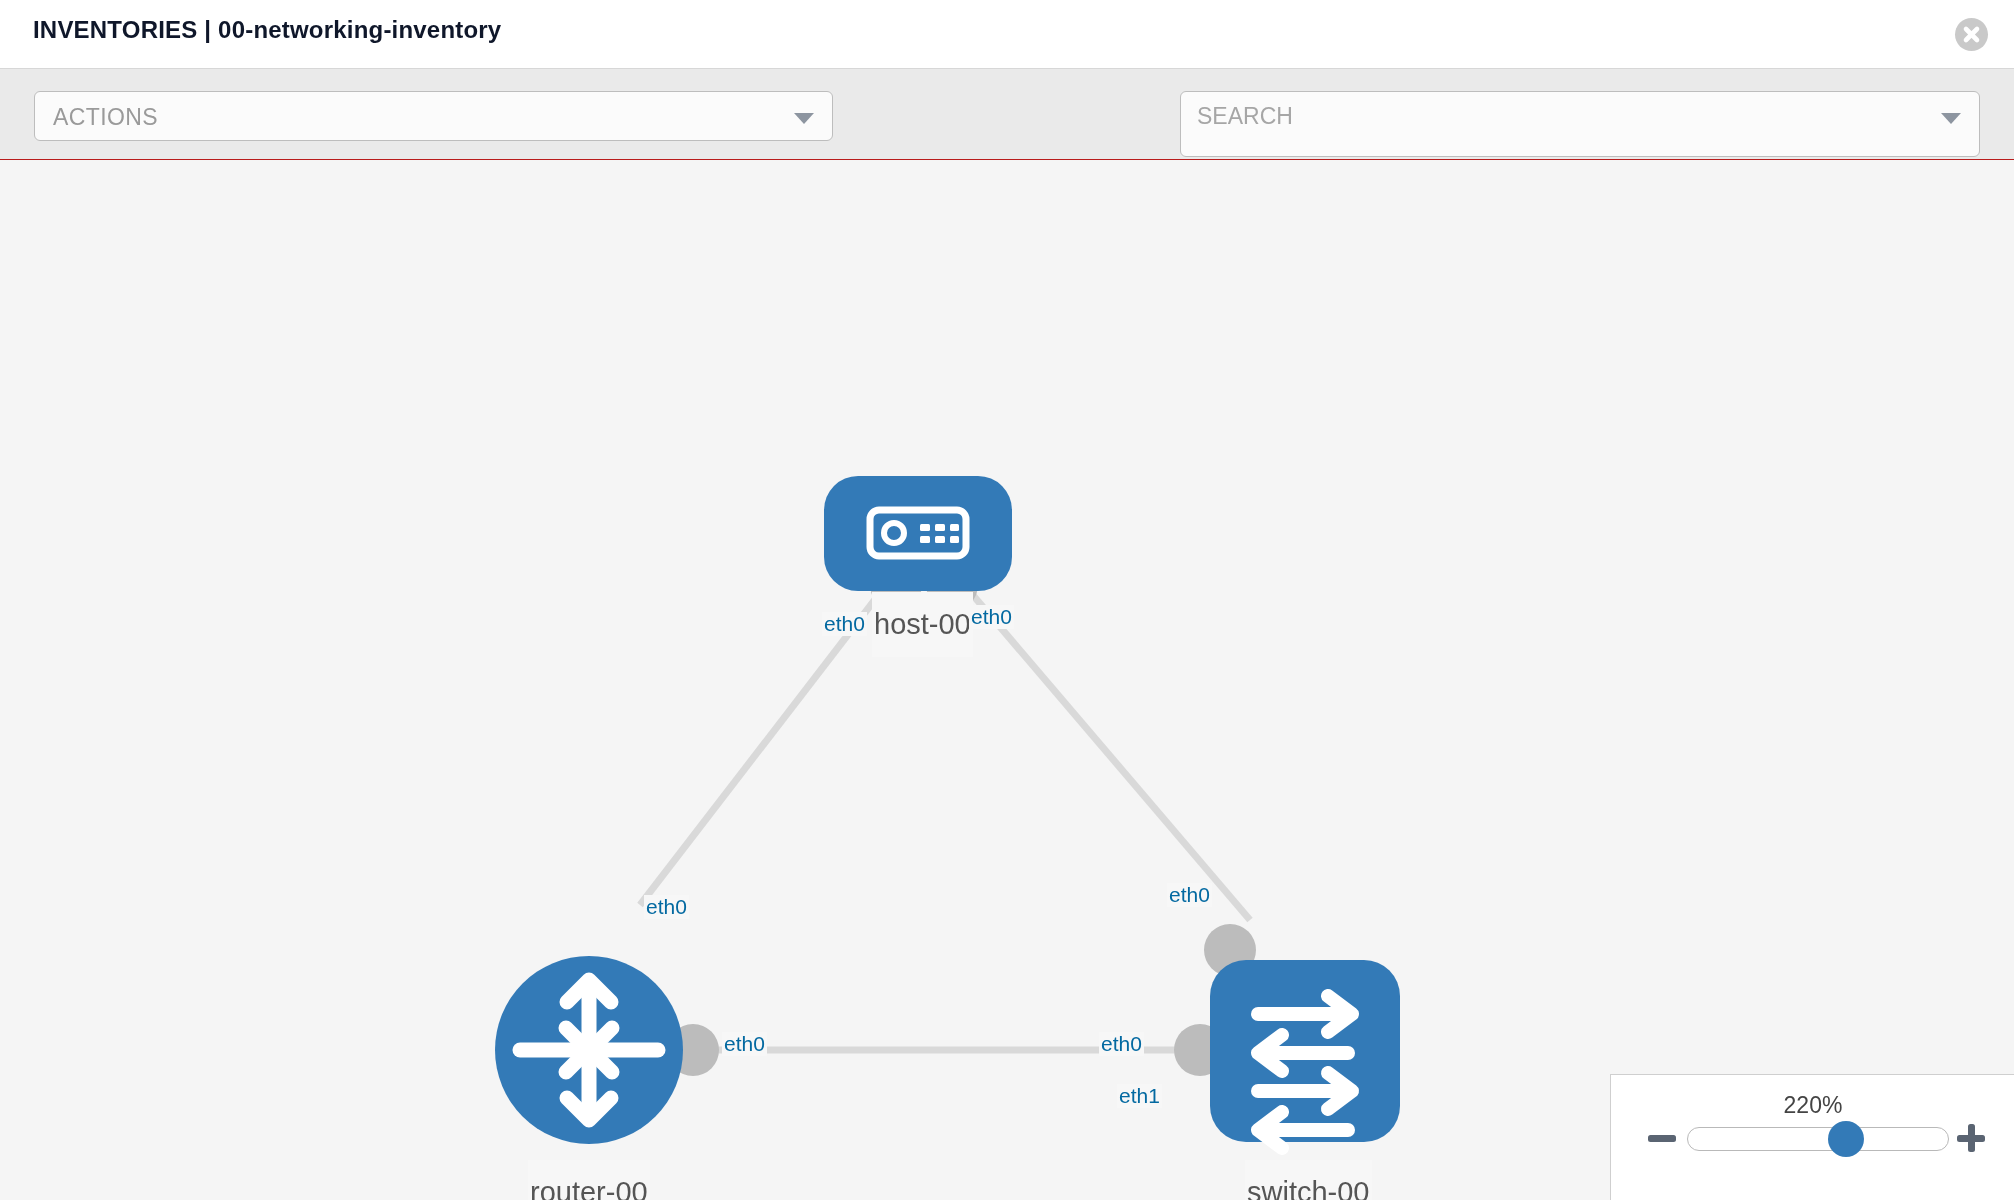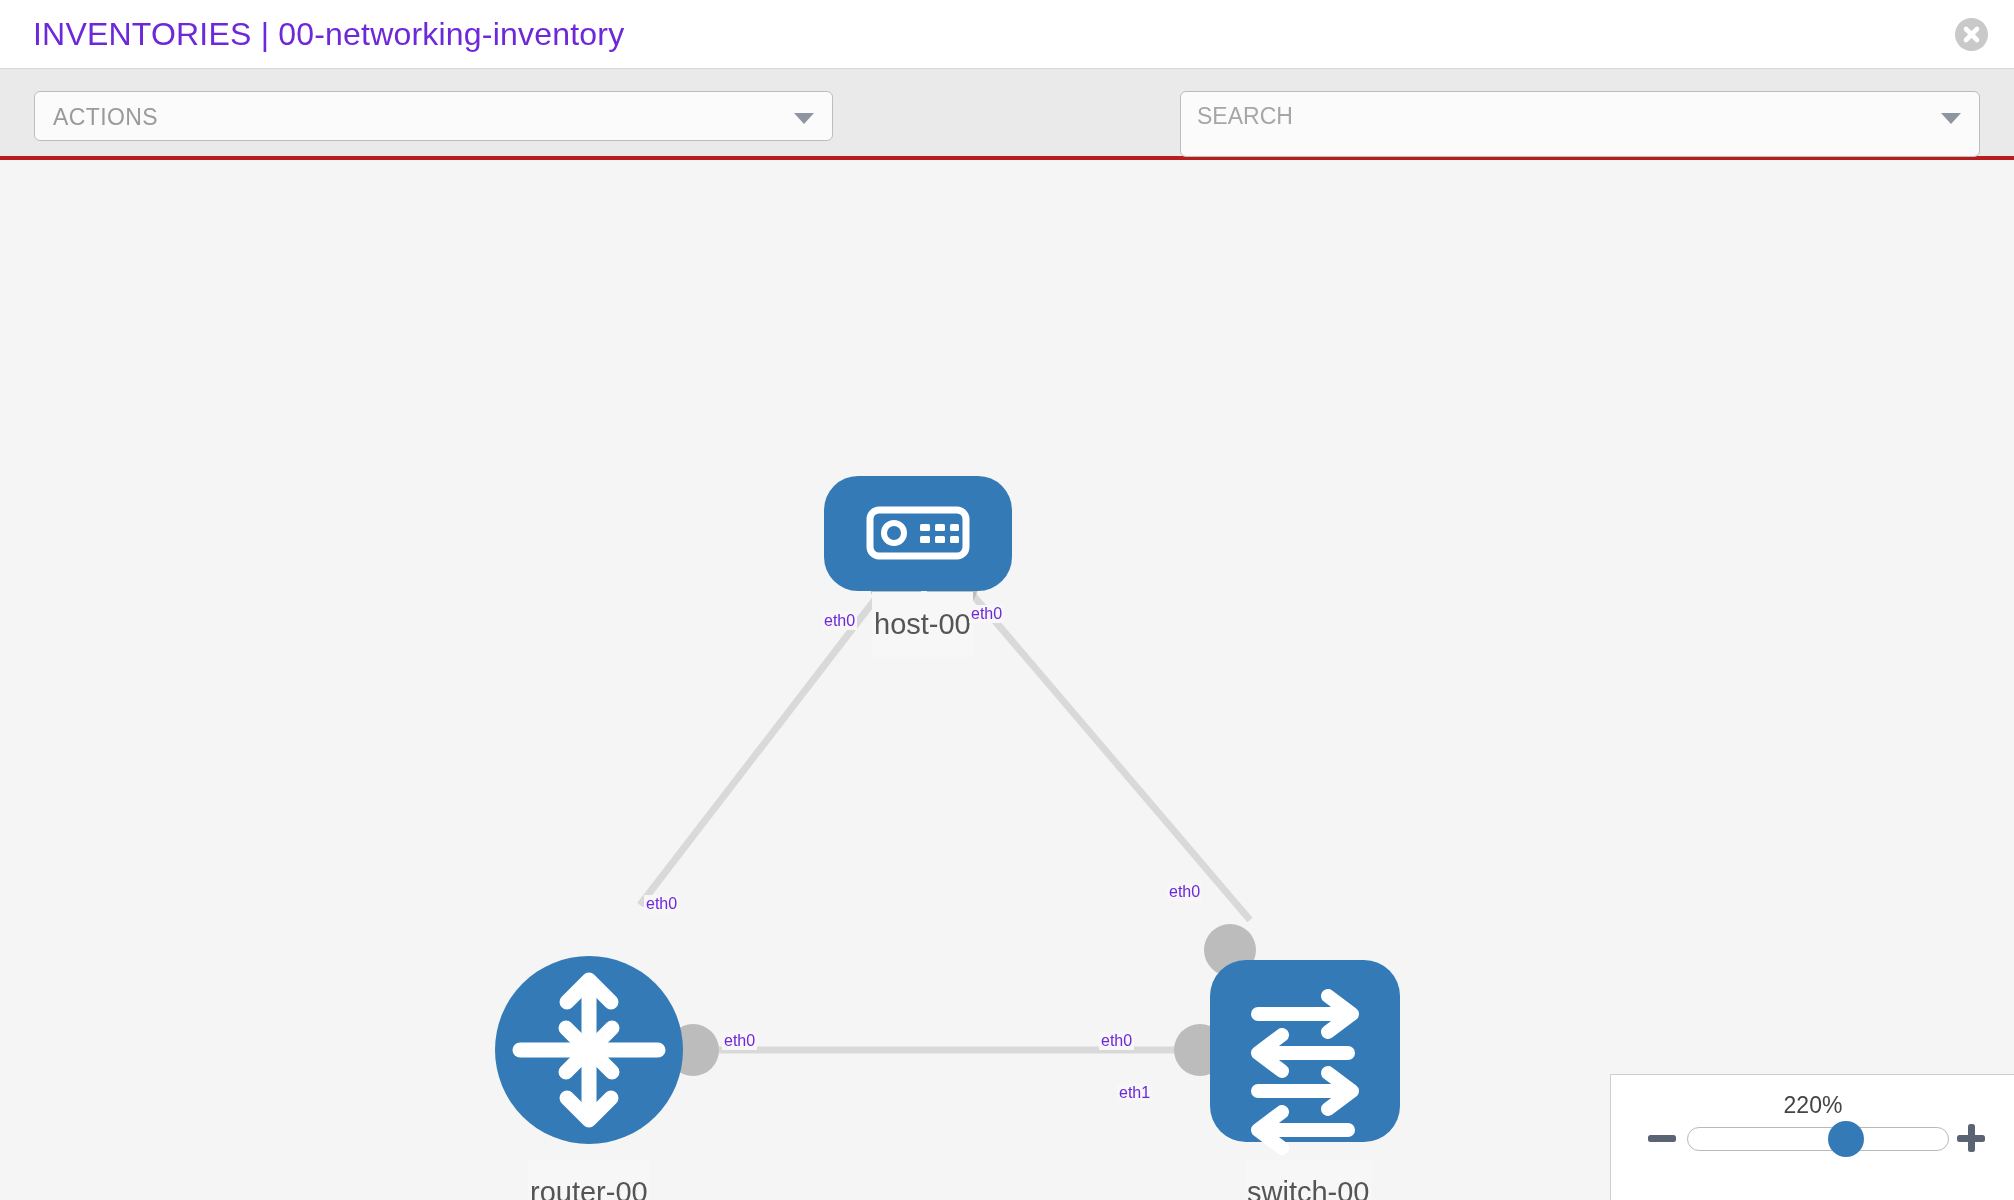--- a/index.html
+++ b/index.html
@@ -25,8 +25,8 @@
   }
   .title-text {
     position: absolute; left: 33px; top: 16px;
-    font-size: 32px; font-weight: normal;
-    color: #6d28d9;
+    font-size: 24px; font-weight: bold;
+    color: #0f172a;
     letter-spacing: 0.2px;
     white-space: nowrap;
   }

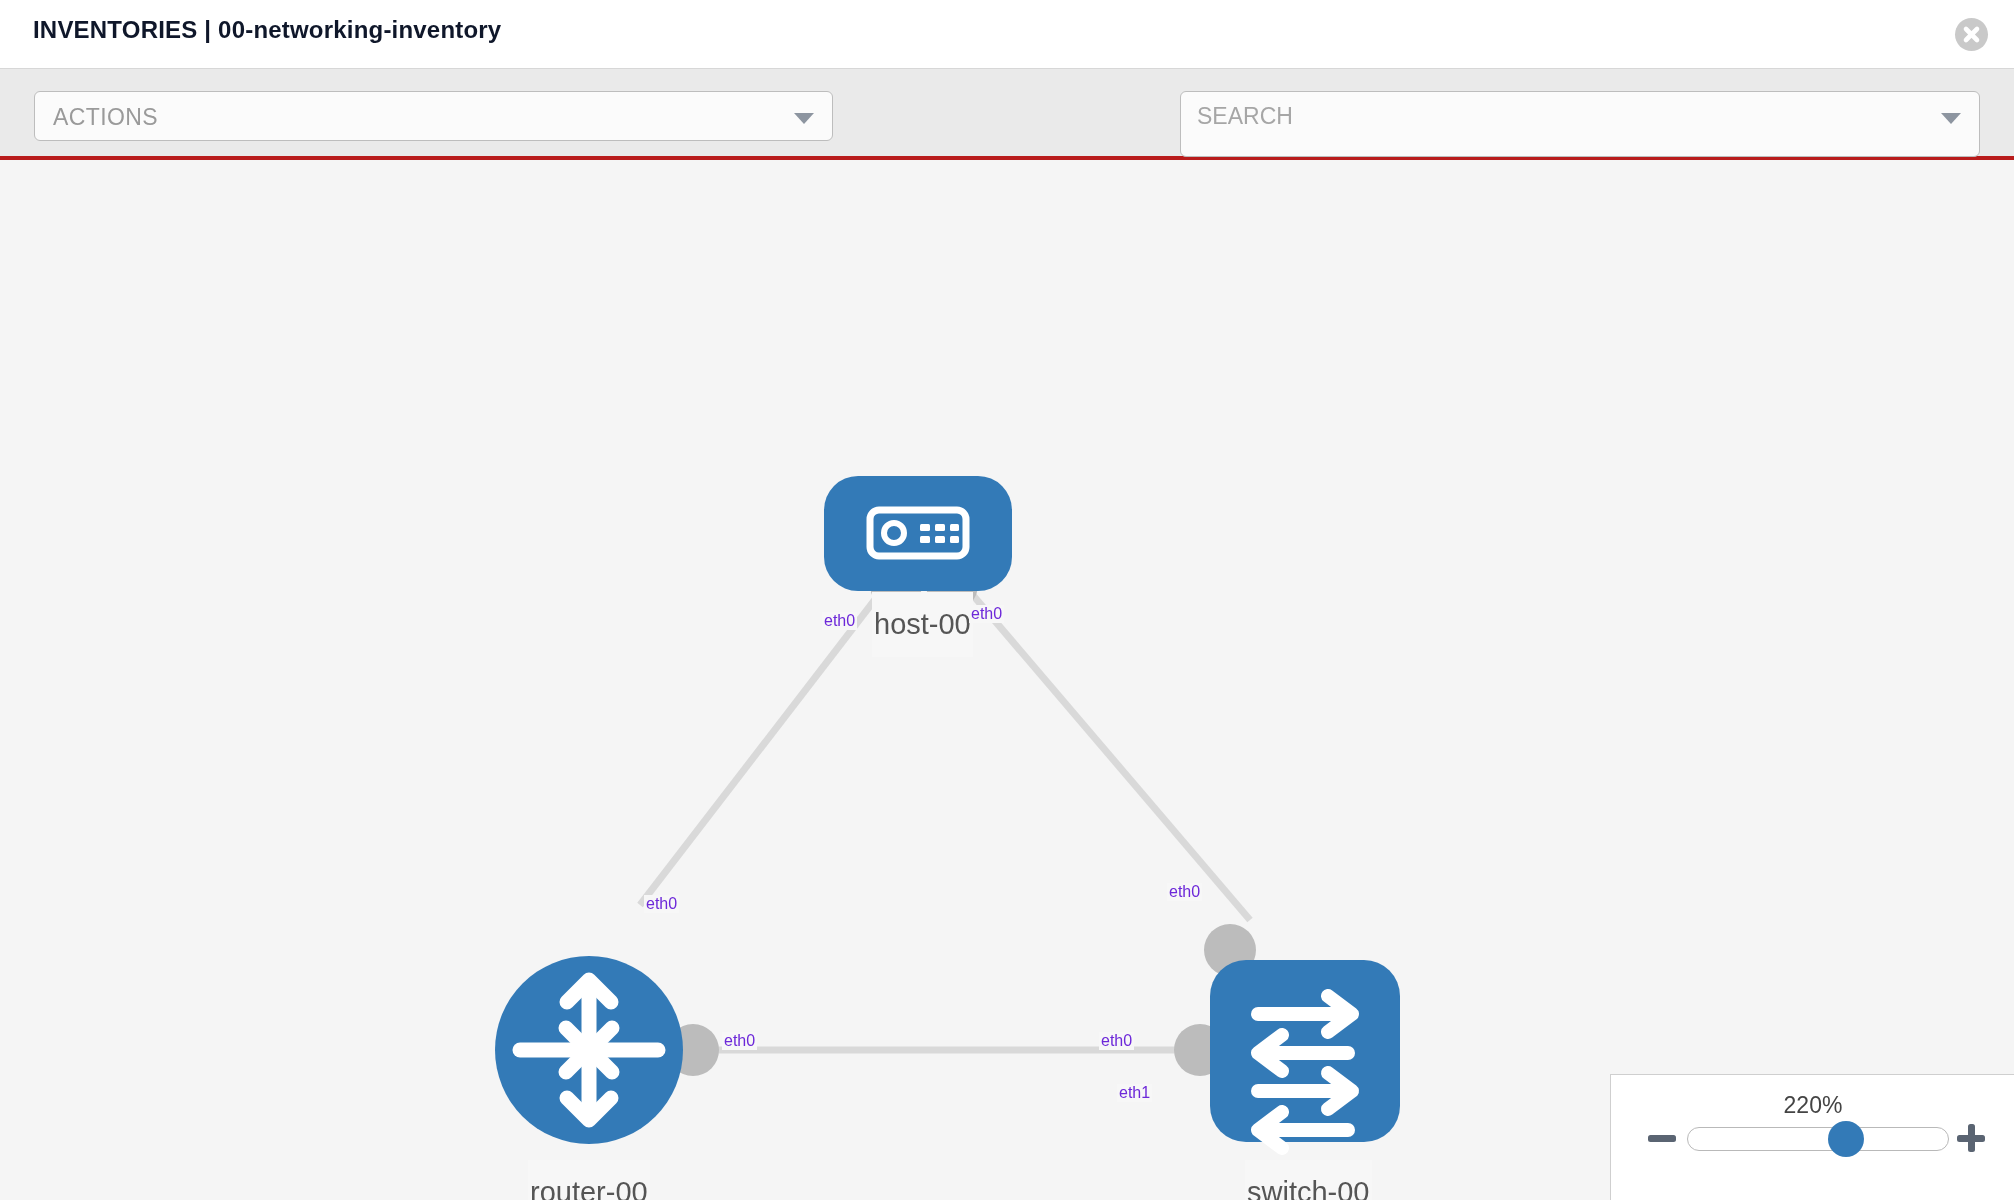--- a/index.html
+++ b/index.html
@@ -44,7 +44,7 @@
     position: absolute; left: 0; top: 69px;
     width: 2014px; height: 91px;
     background: #eaeaea;
-    border-bottom: 4px solid #b91c1c;
+    border-bottom: 1px solid #b91c1c;
     box-sizing: border-box;
   }
   .actions-select {

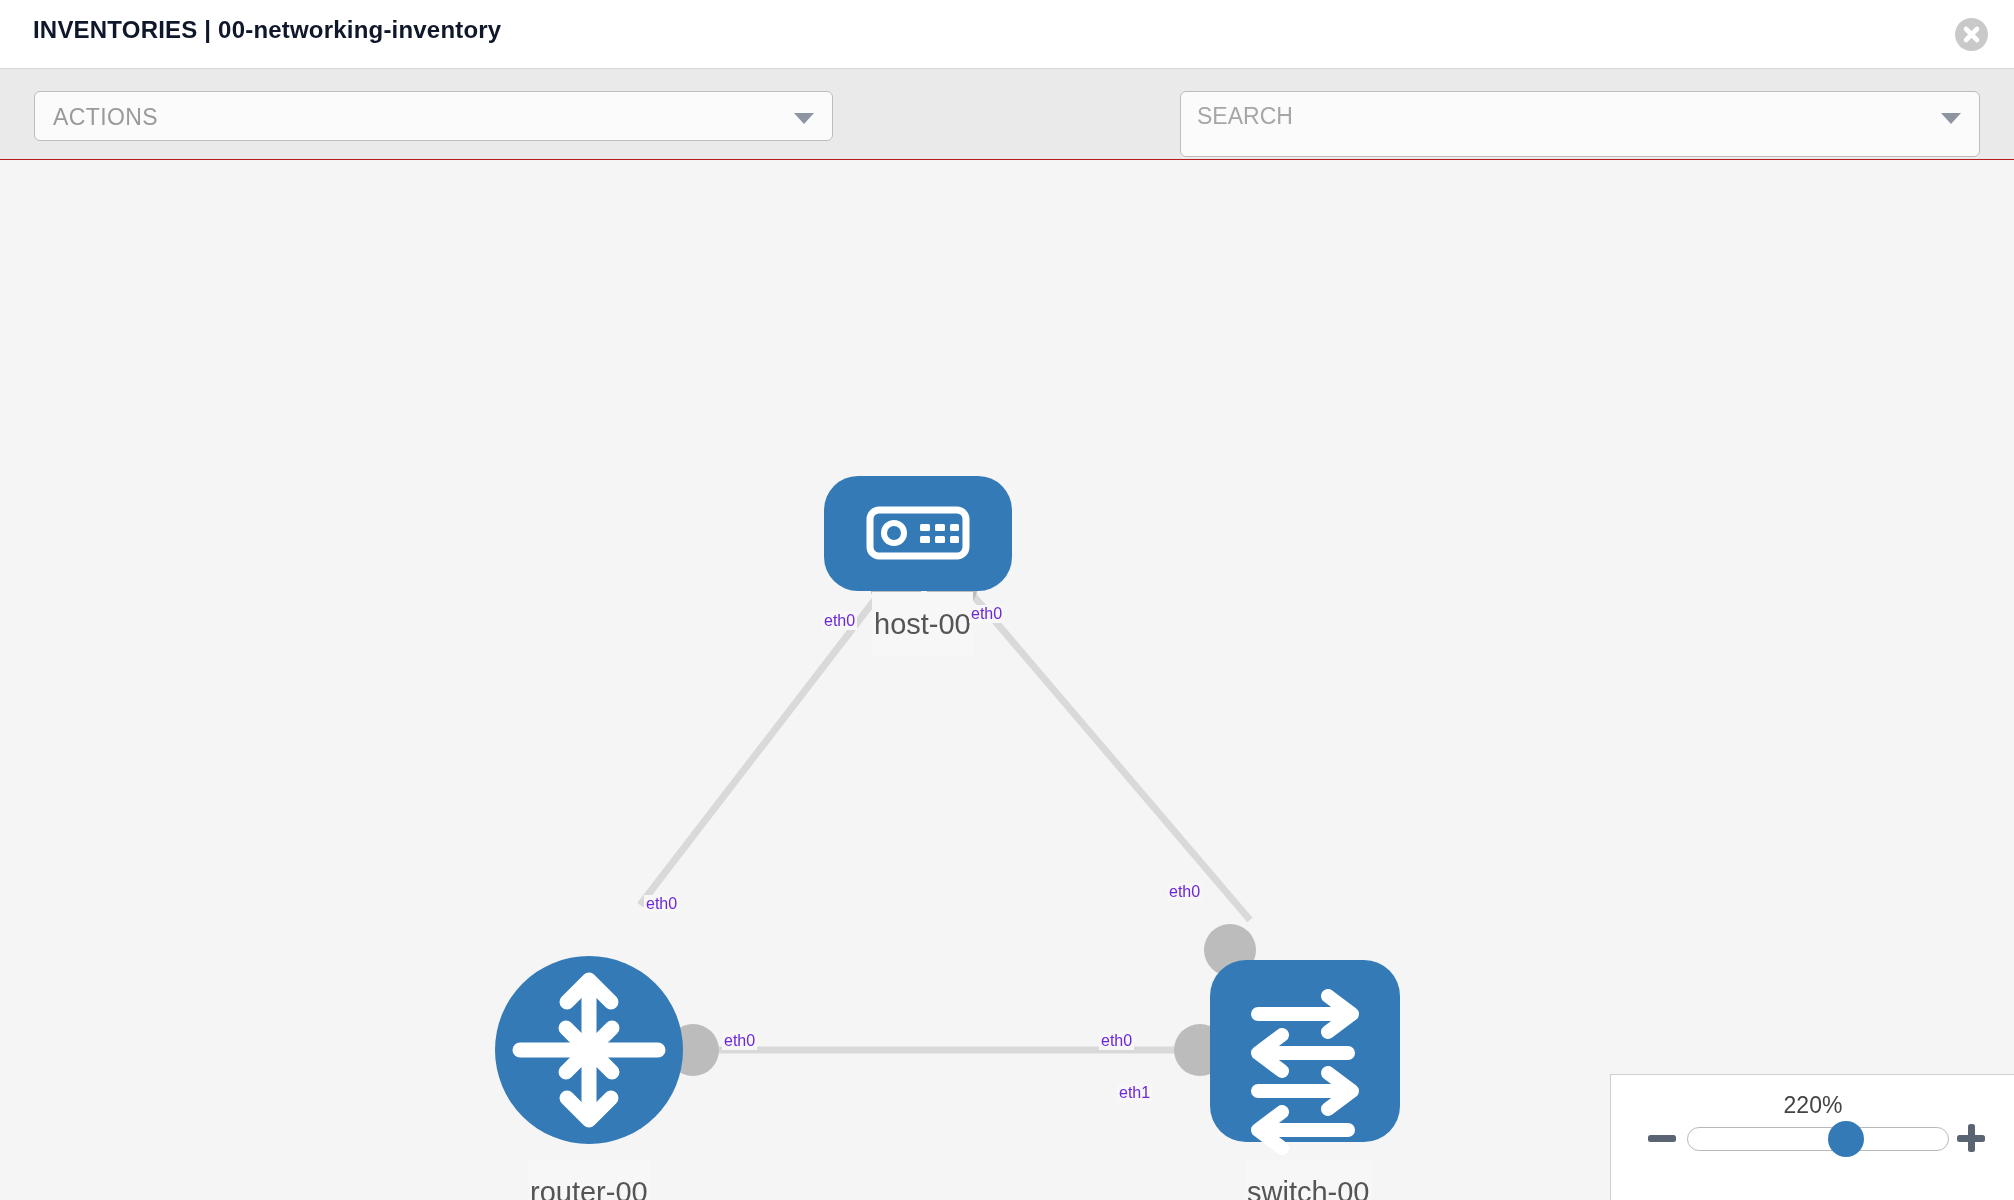--- a/index.html
+++ b/index.html
@@ -113,8 +113,8 @@
   }
   .iface-label {
     position: absolute;
-    font-size: 16px;
-    color: #6d28d9;
+    font-size: 21px;
+    color: #0369a1;
     background: #f7f7f7;
     white-space: nowrap;
     padding: 0 2px;

